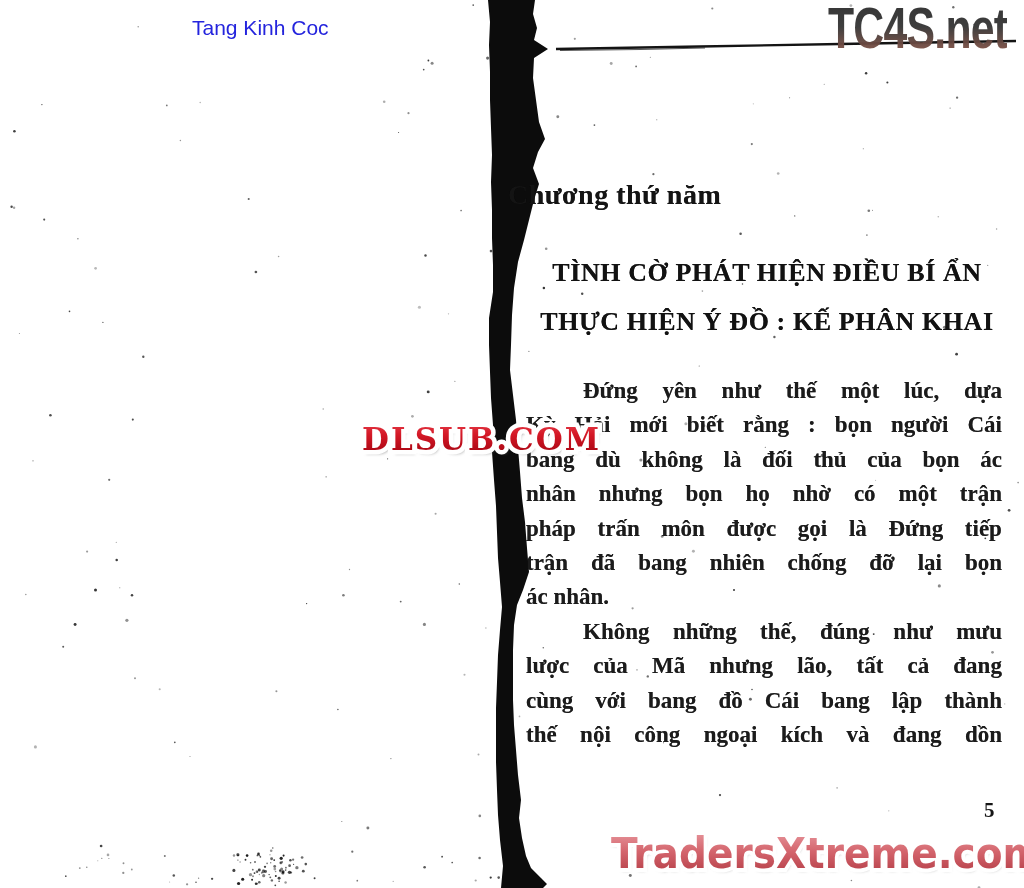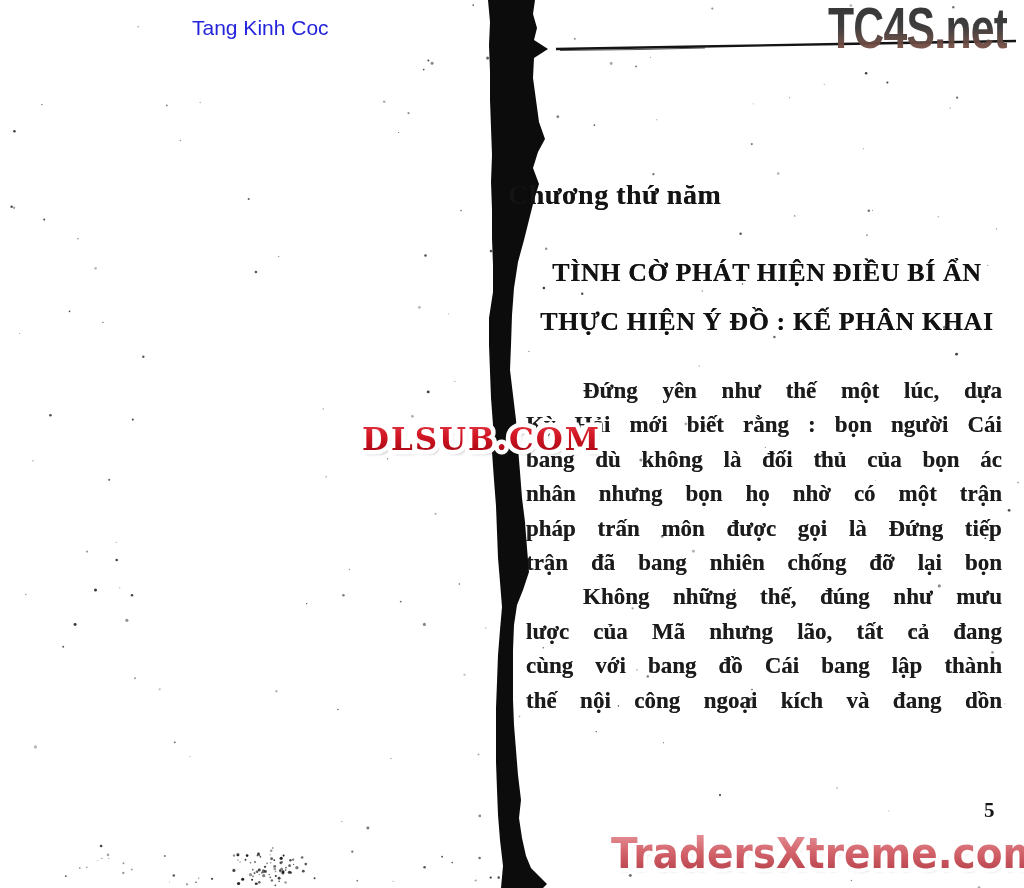--- a/index.html
+++ b/index.html
@@ -456,6 +456,7 @@
         <span>lại</span>
         <span>bọn</span>
       </div>
+      <div class="bline">ác nhân.</div>
       <div class="bline just ind">
         <span>Không</span>
         <span>những</span>

